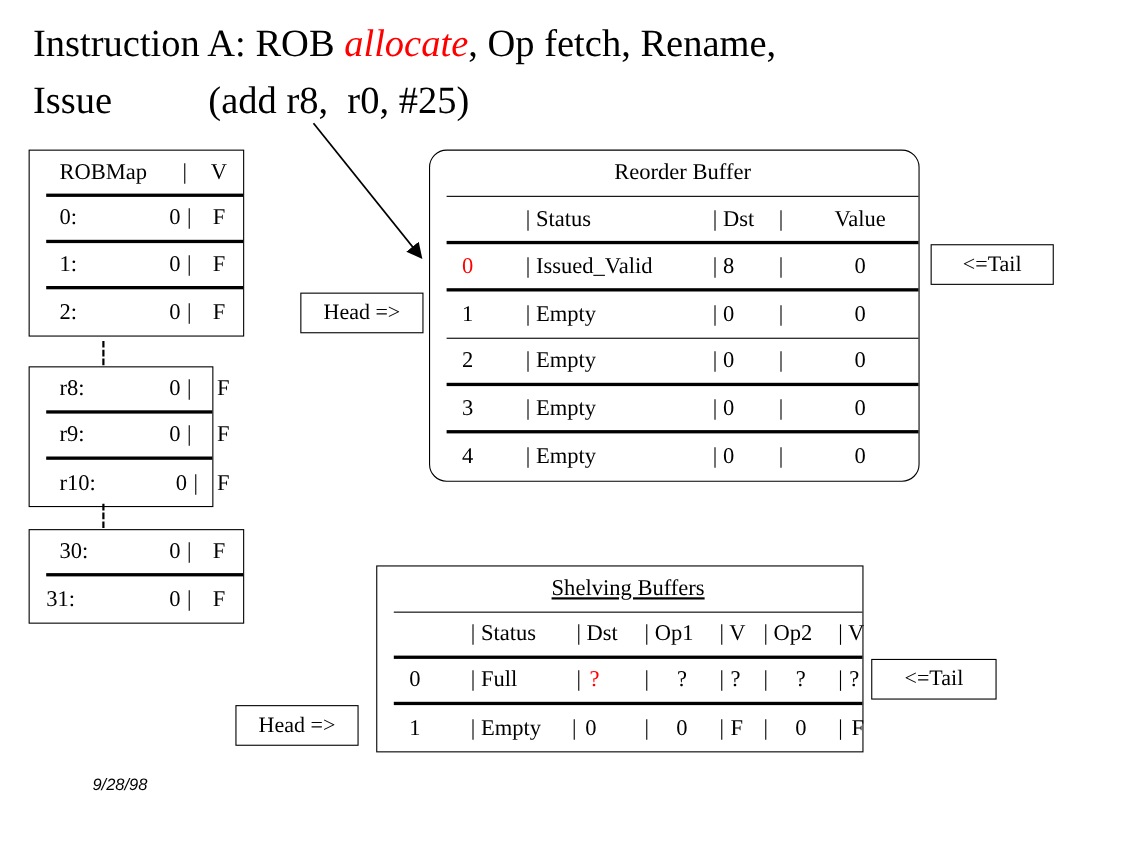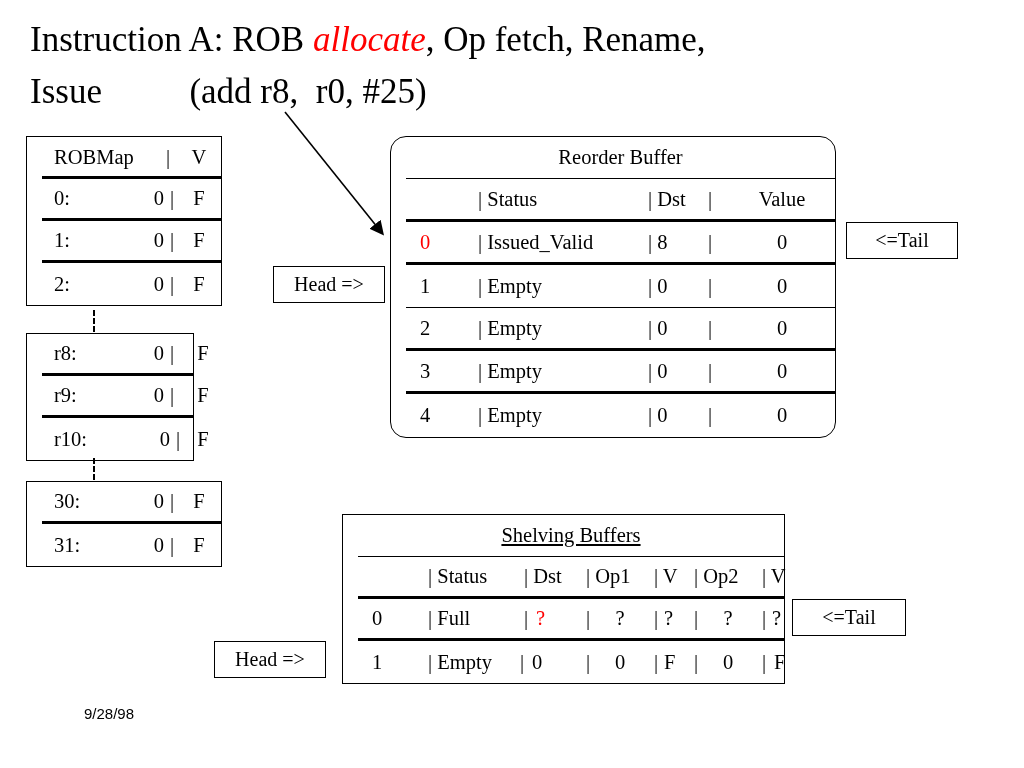--- a/index.html
+++ b/index.html
@@ -170,7 +170,7 @@
       <span class="cell c" style="left:142px;width:30px;">F</span>
     </div>
     <div class="trow rm-row">
-      <span class="cell l" style="left:12px;">31:</span>
+      <span class="cell l" style="left:0;">31:</span>
       <span class="cell r" style="left:70px;width:52px;">0</span>
       <span class="cell c" style="left:124px;width:12px;">|</span>
       <span class="cell c" style="left:142px;width:30px;">F</span>

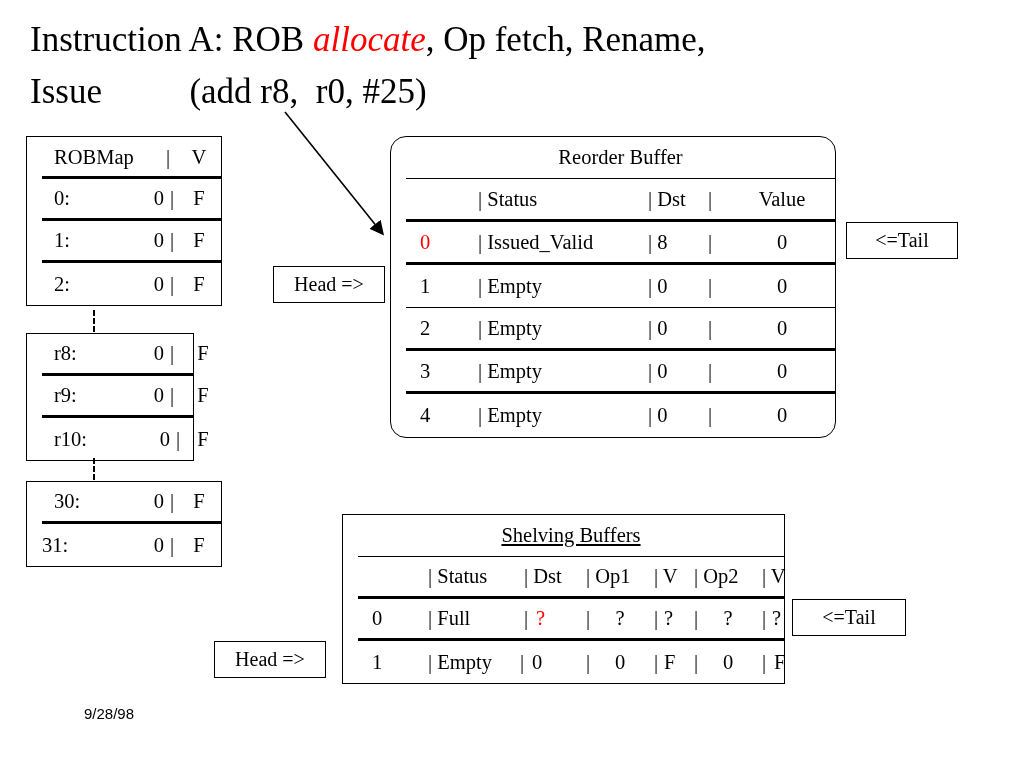--- a/index.html
+++ b/index.html
@@ -90,7 +90,7 @@
   
   .date{
     position:absolute;left:84px;top:705px;
-    font-size:15px;
+    font-size:15px;font-style:italic;
     font-family:"Liberation Sans","DejaVu Sans",sans-serif;
   }
 </style>

